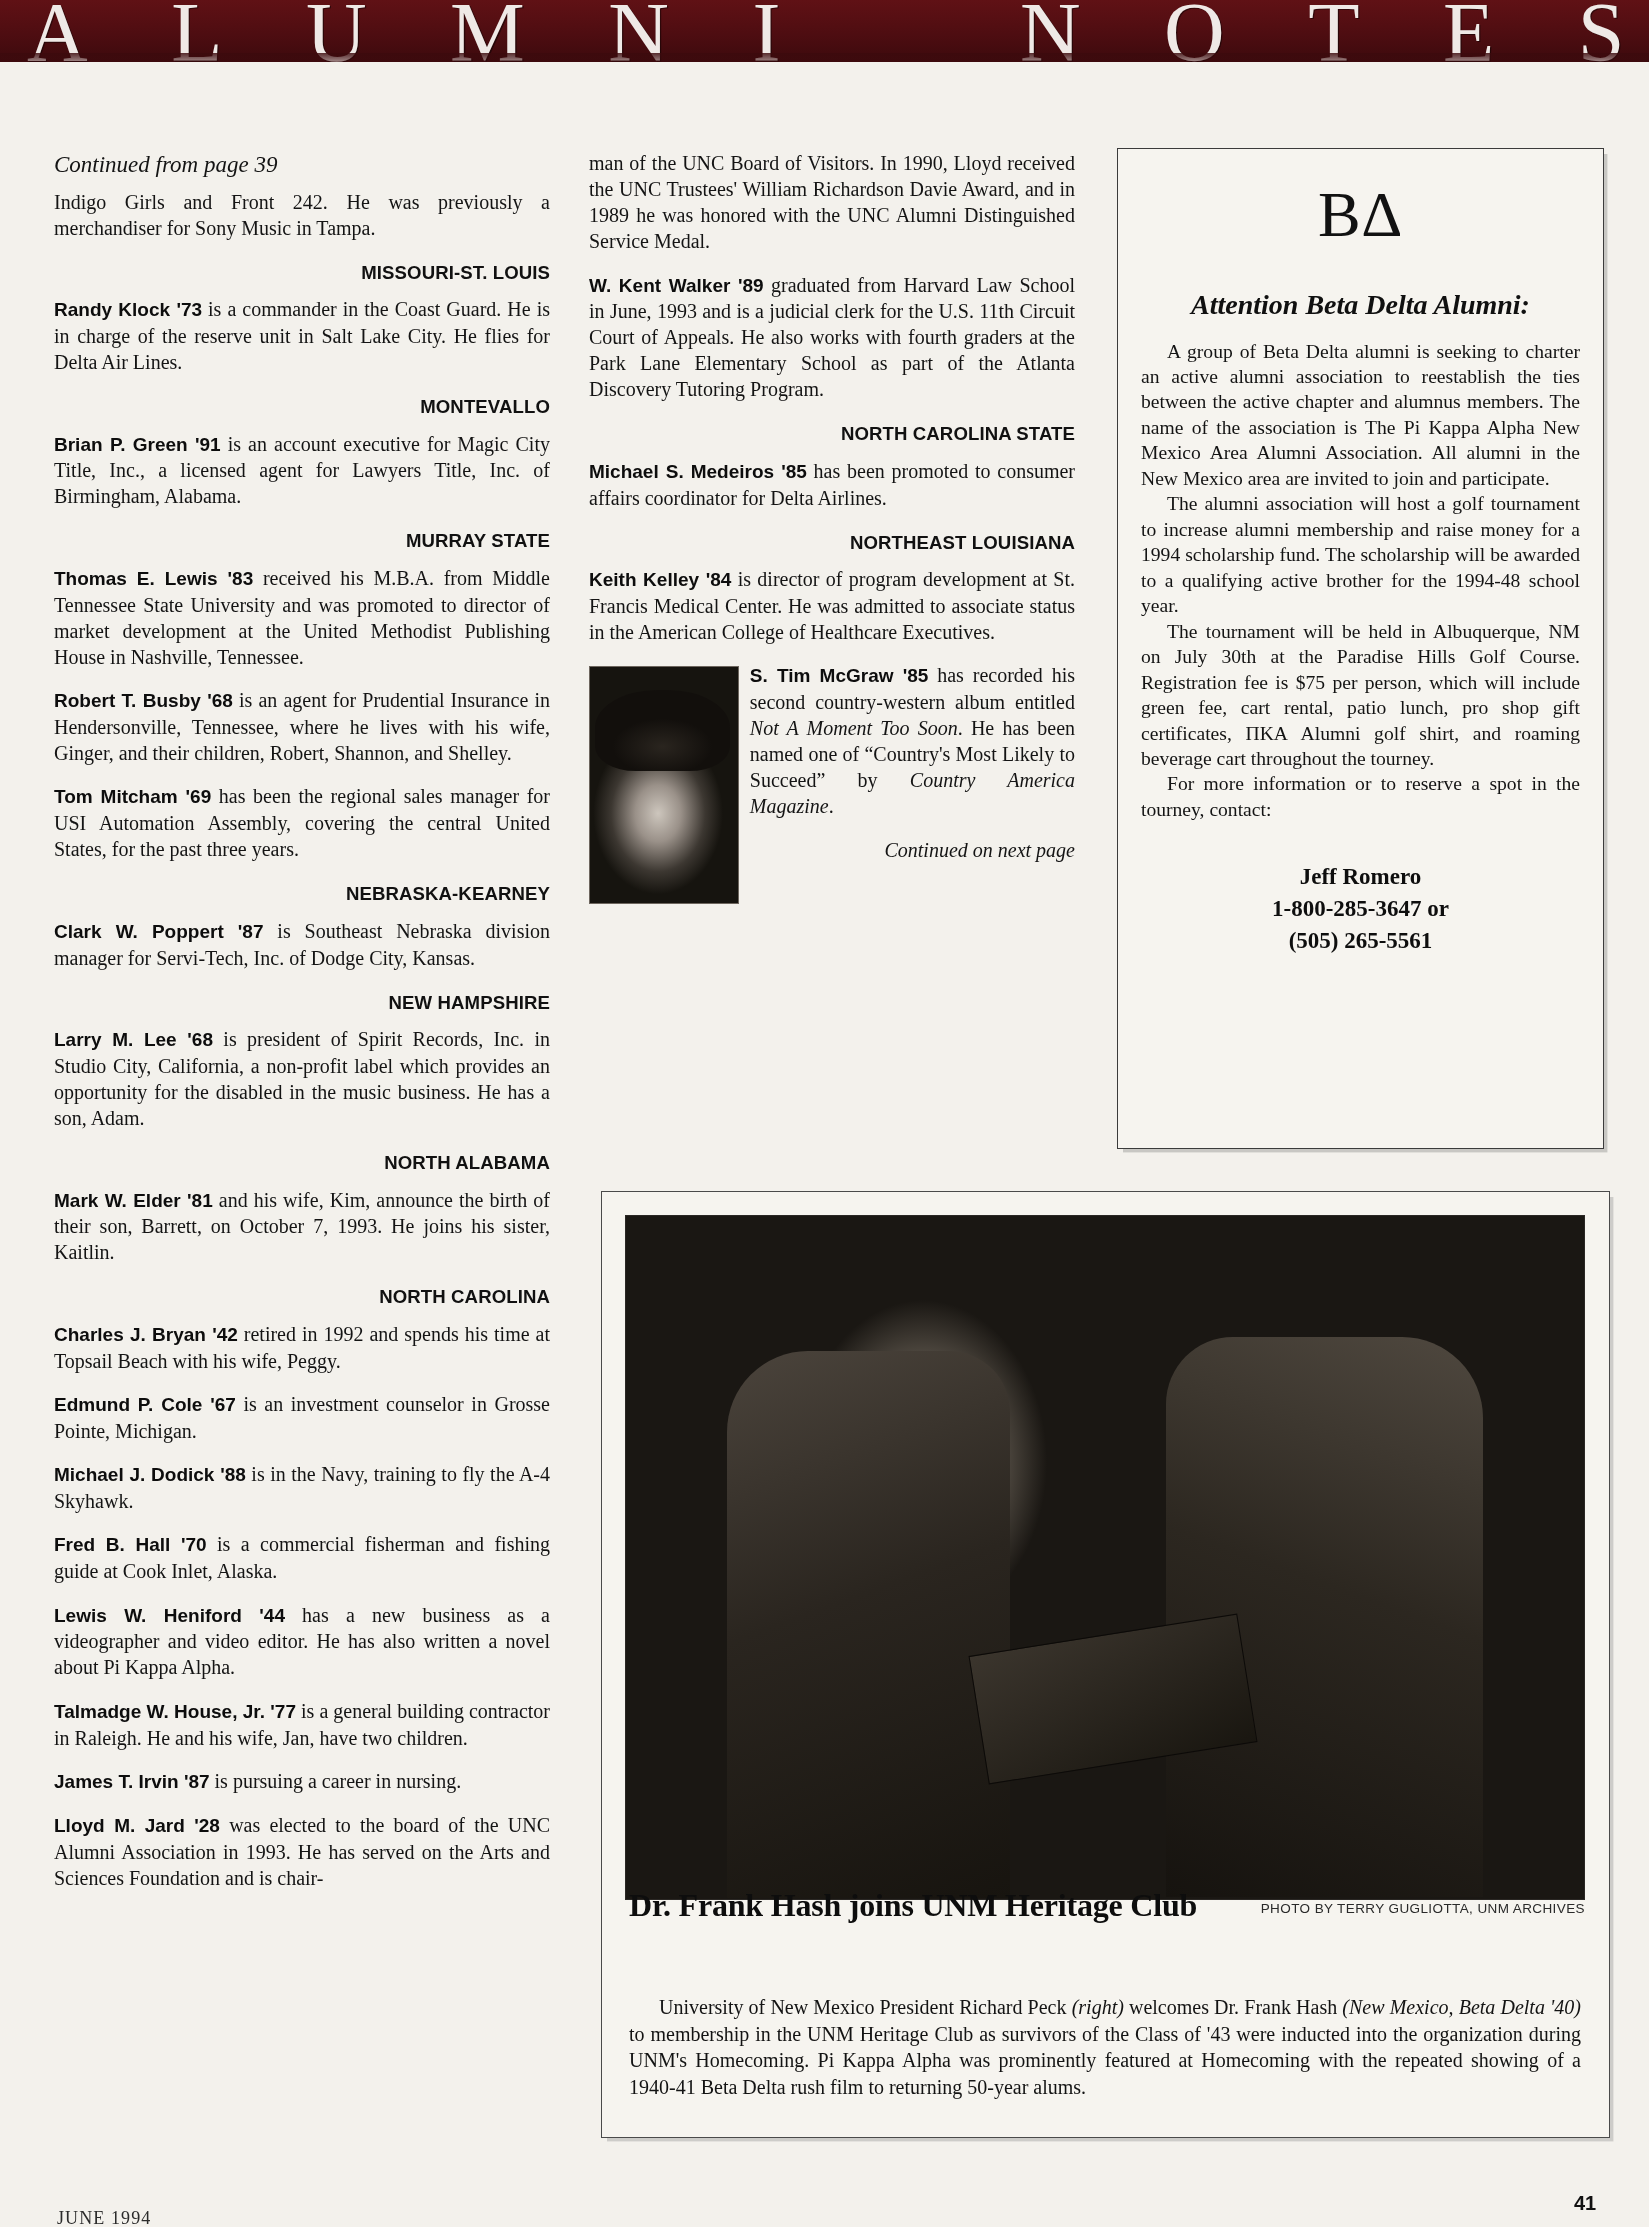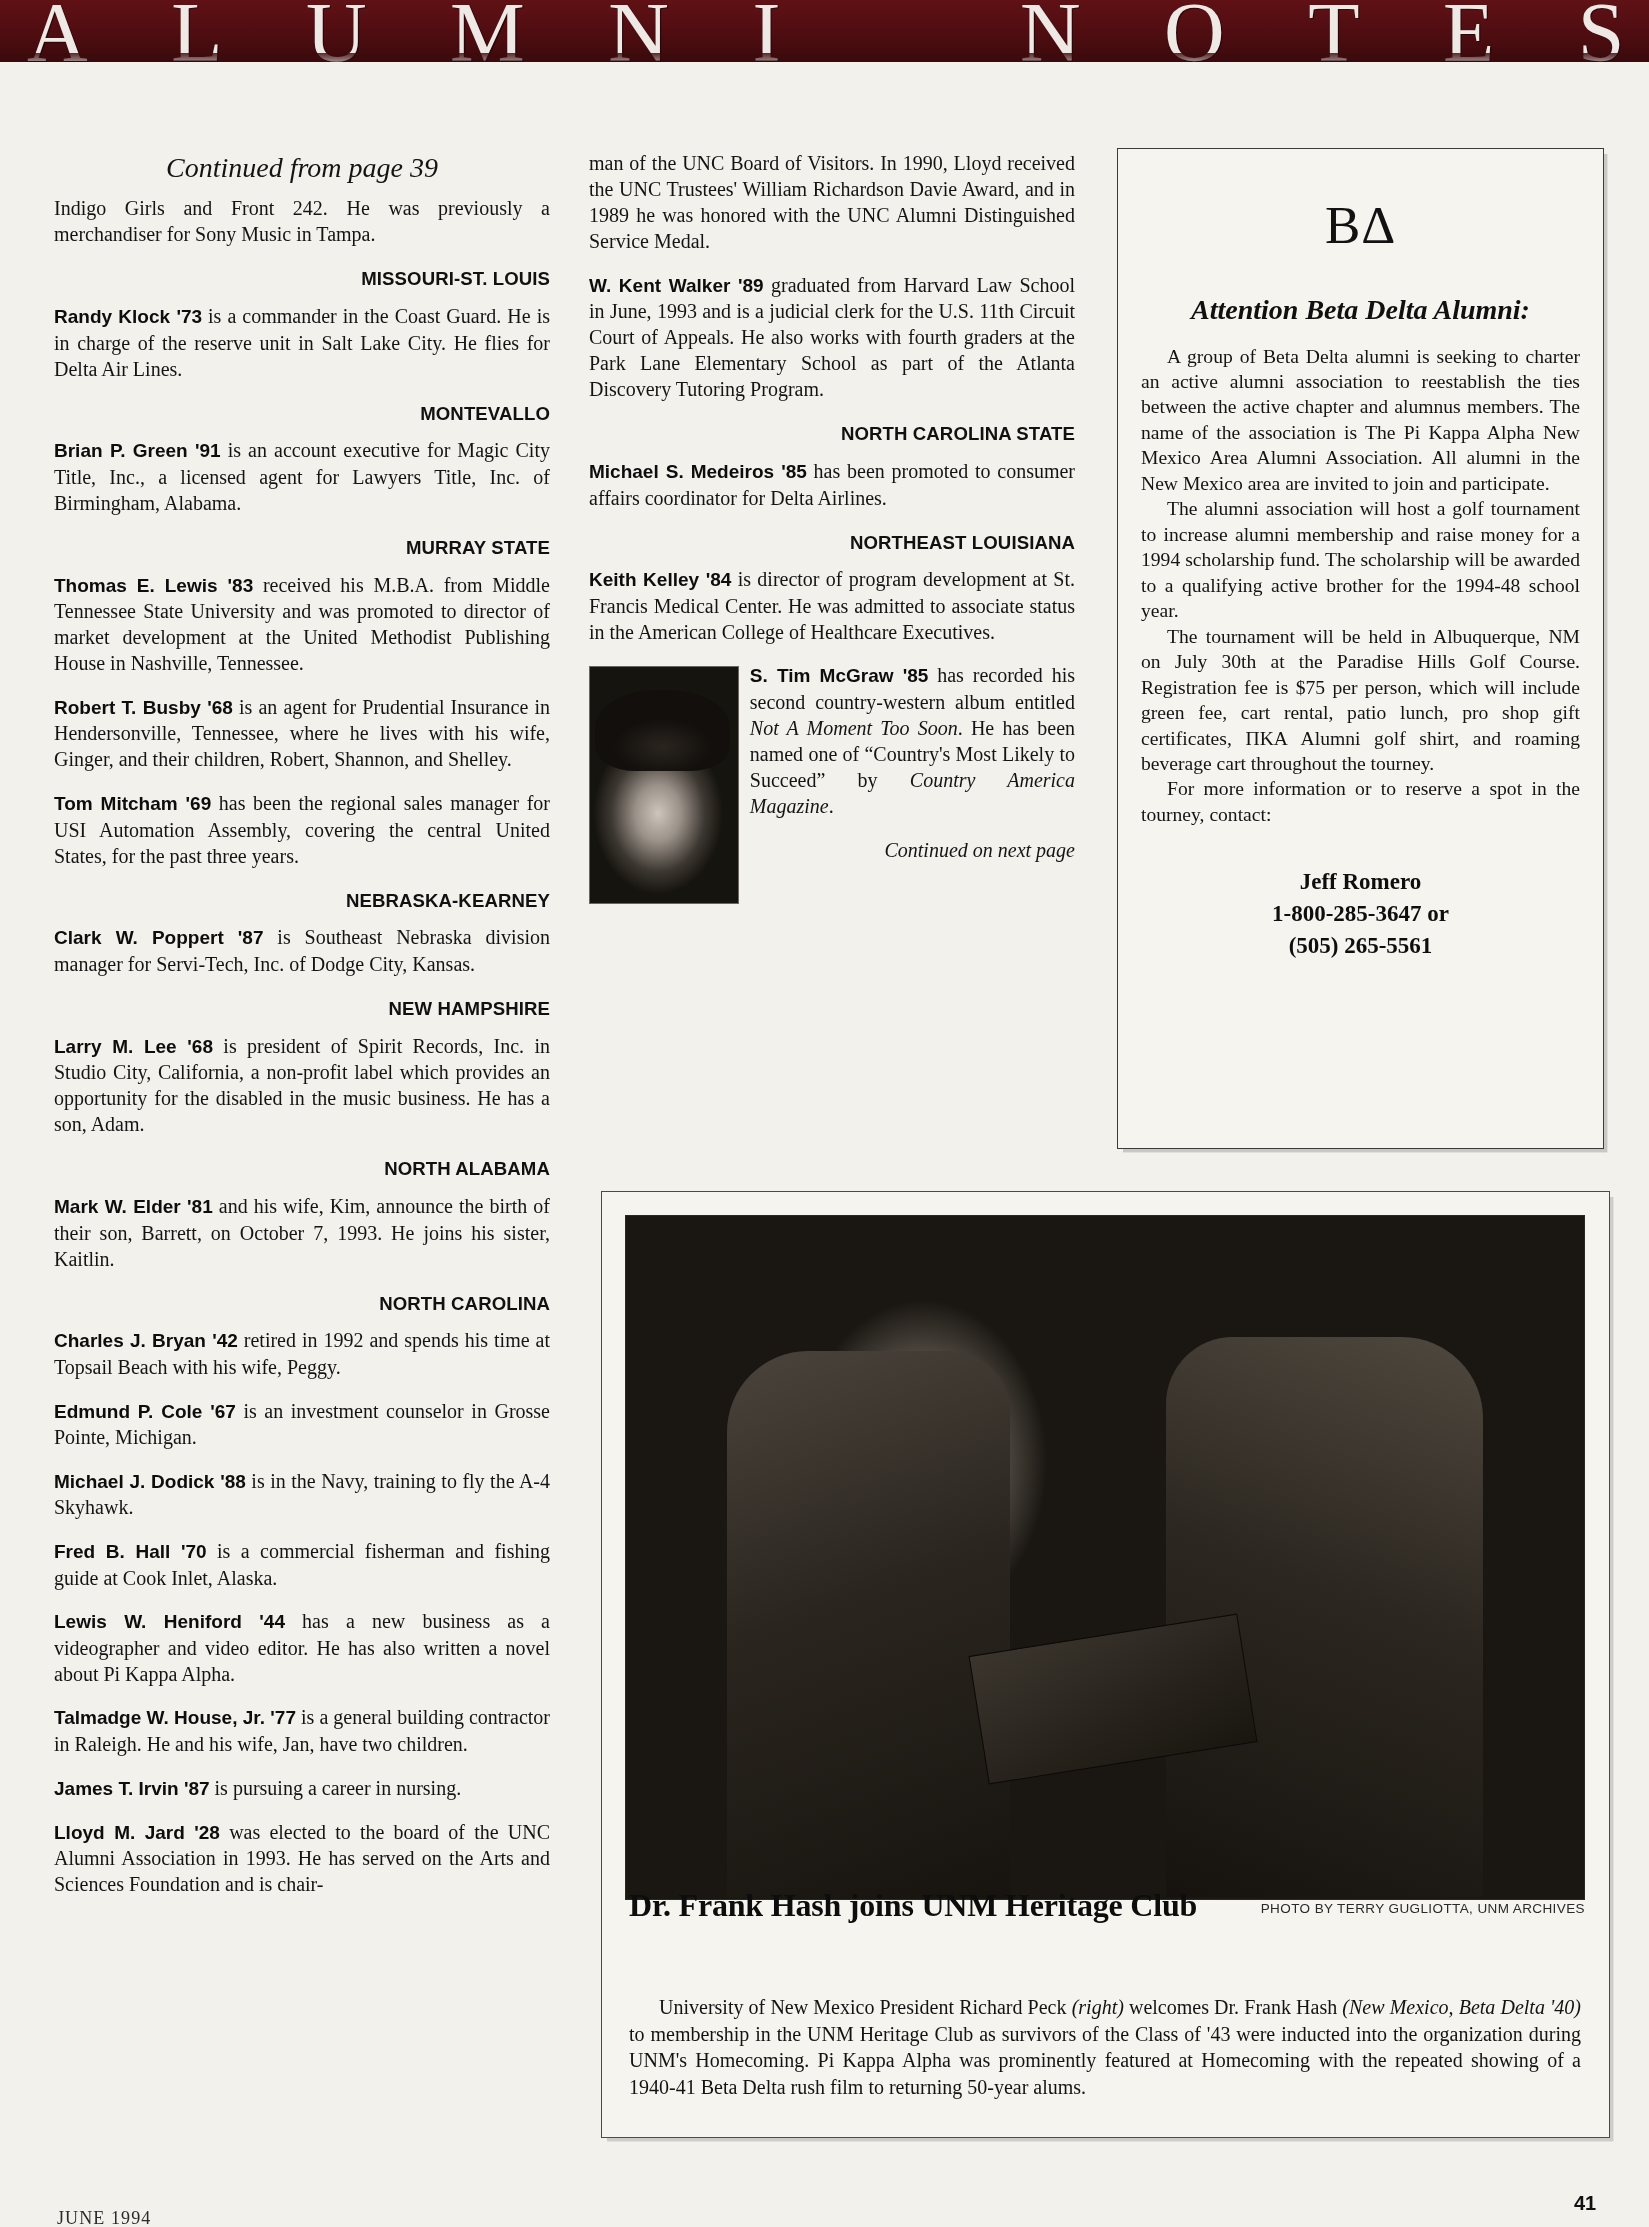--- a/index.html
+++ b/index.html
@@ -51,7 +51,7 @@
   #col2{left:589px;width:486px;}
 
   .contfrom{
-    font-style:italic;font-size:28px;margin:0 0 8.8px 0;text-align:center;
+    font-style:italic;font-size:23px;margin:0 0 8.8px 0;text-align:left;
   }
   .chaphead{
     font-family:"Liberation Sans", sans-serif;

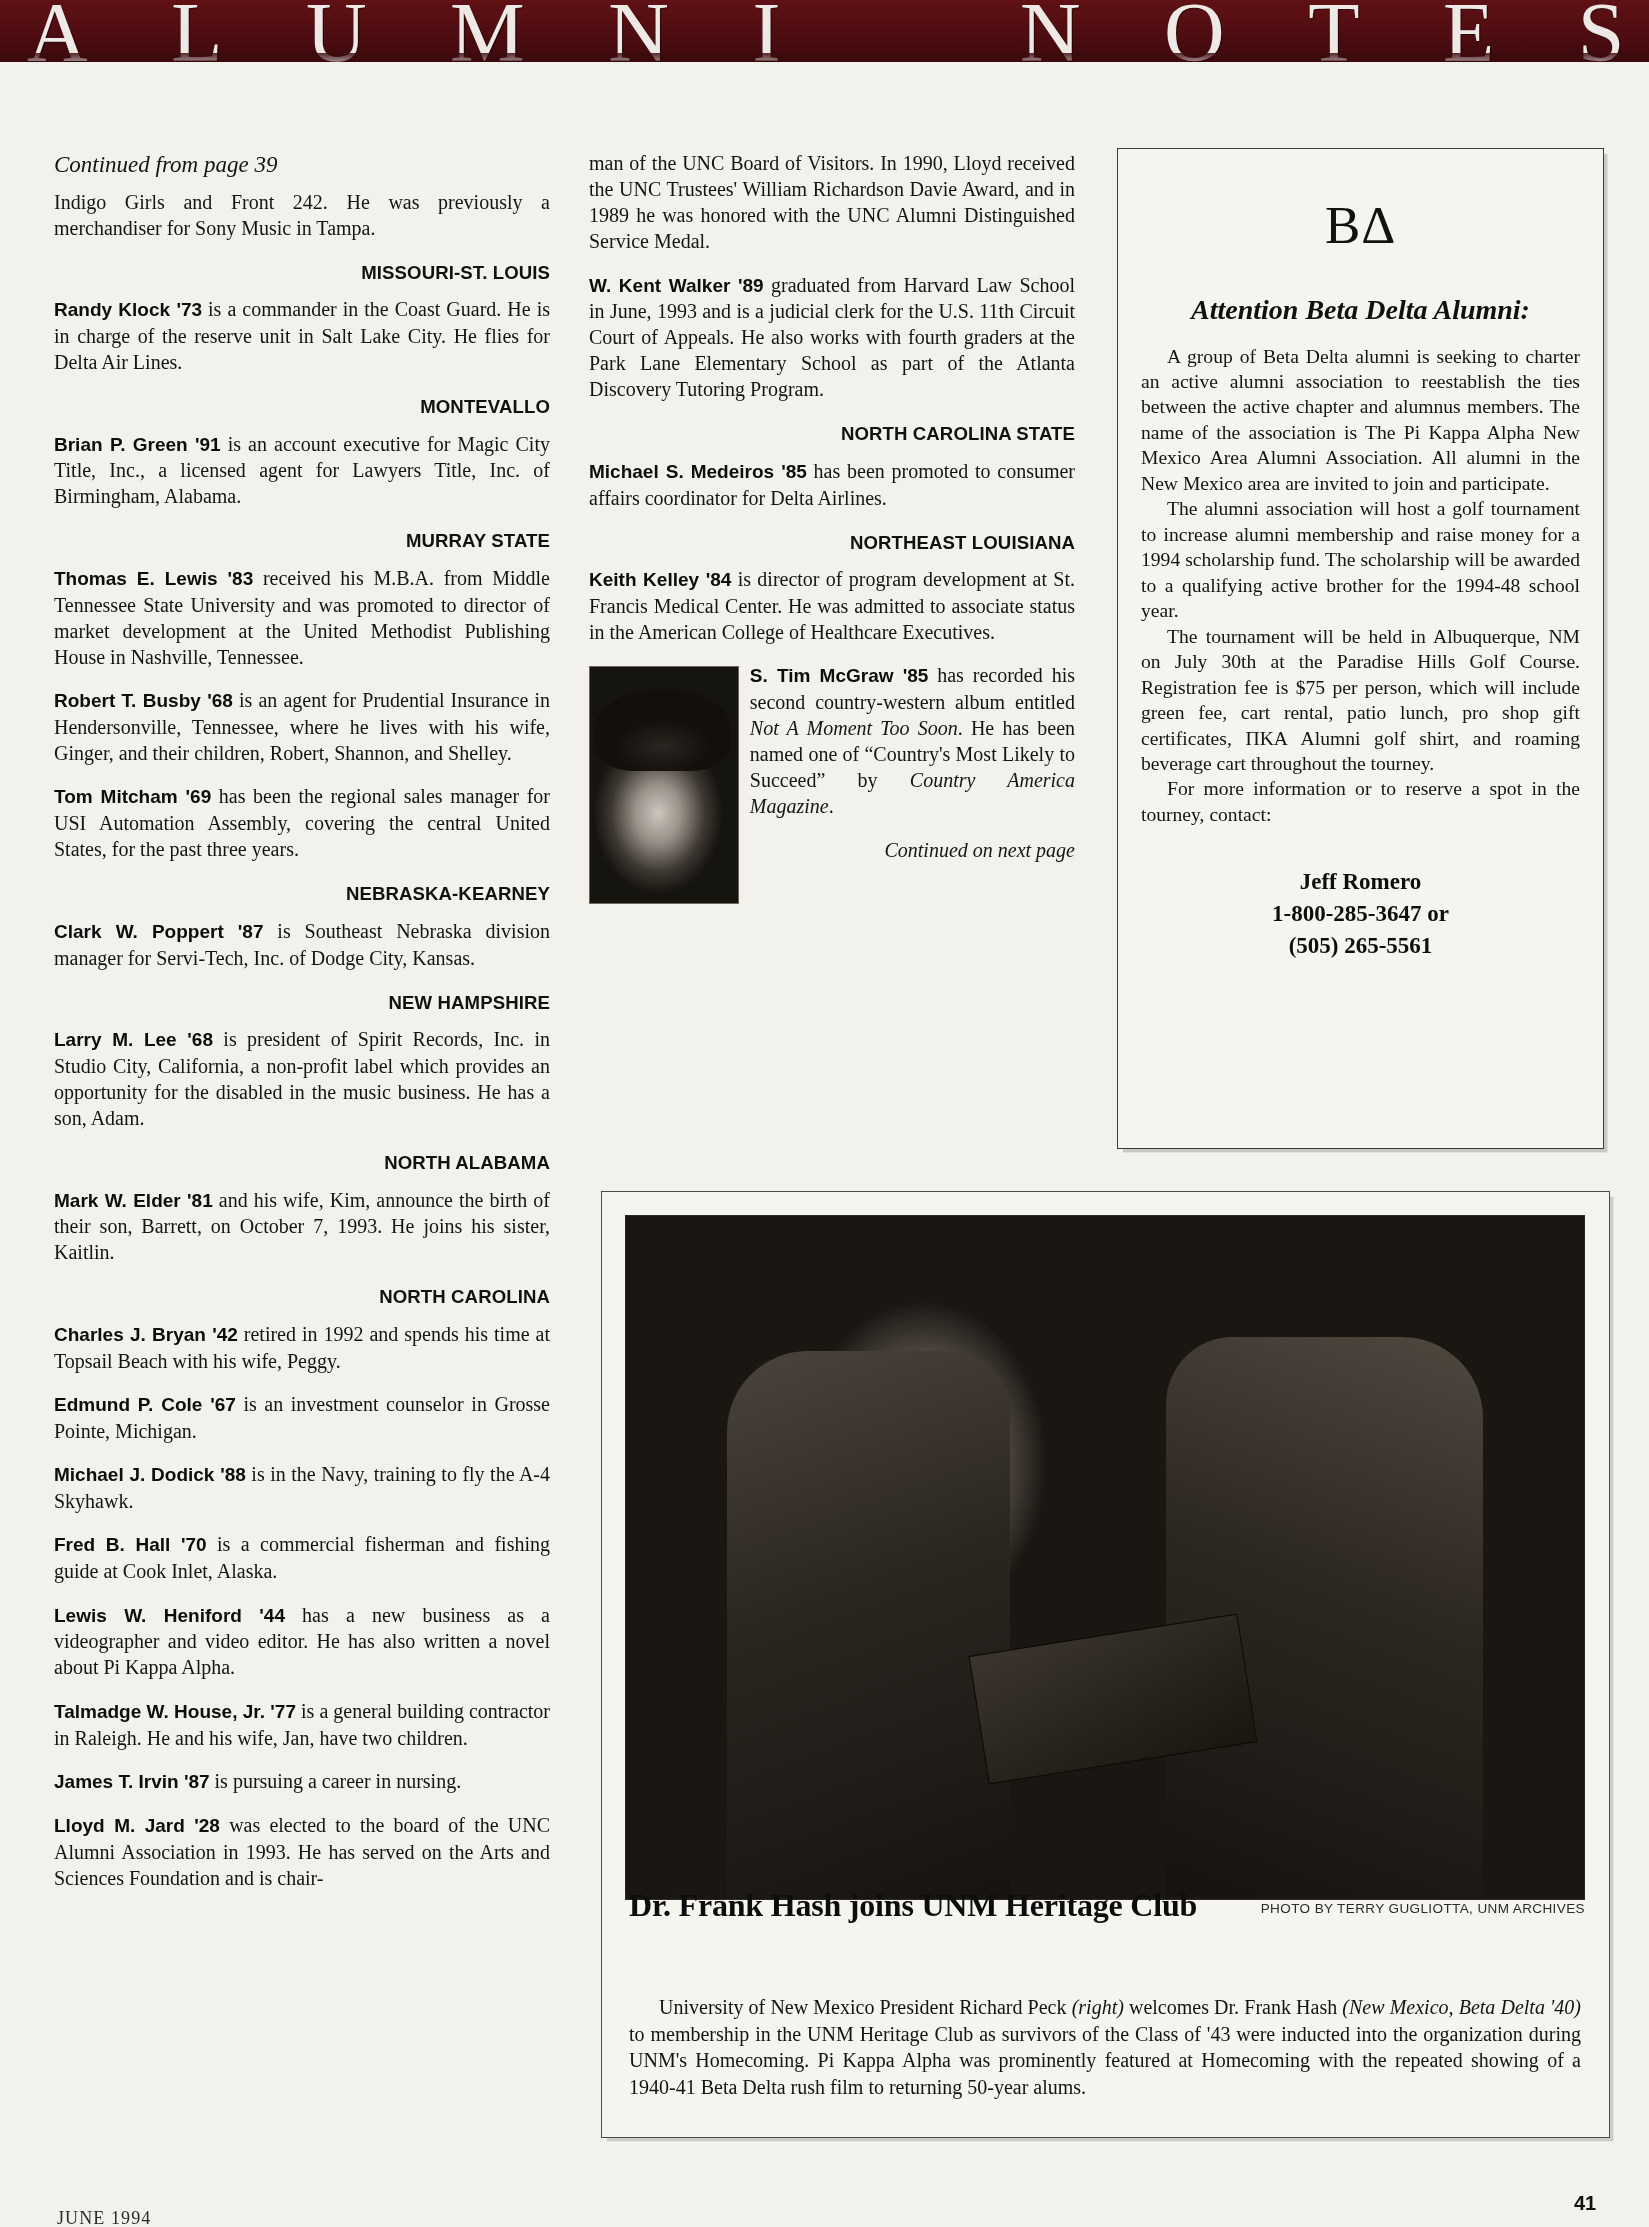--- a/index.html
+++ b/index.html
@@ -91,7 +91,7 @@
   }
   #bdbox .inner{padding:26px 23px 13.5px 23px;}
   #bd-letters{
-    text-align:center;font-size:53px;line-height:1;margin:24px 0 42px 0;
+    text-align:center;font-size:64px;line-height:1;margin:8px 0 42px 0;
     font-family:"Liberation Serif", serif;color:#121212;letter-spacing:0.7px;
   }
   #bd-title{

